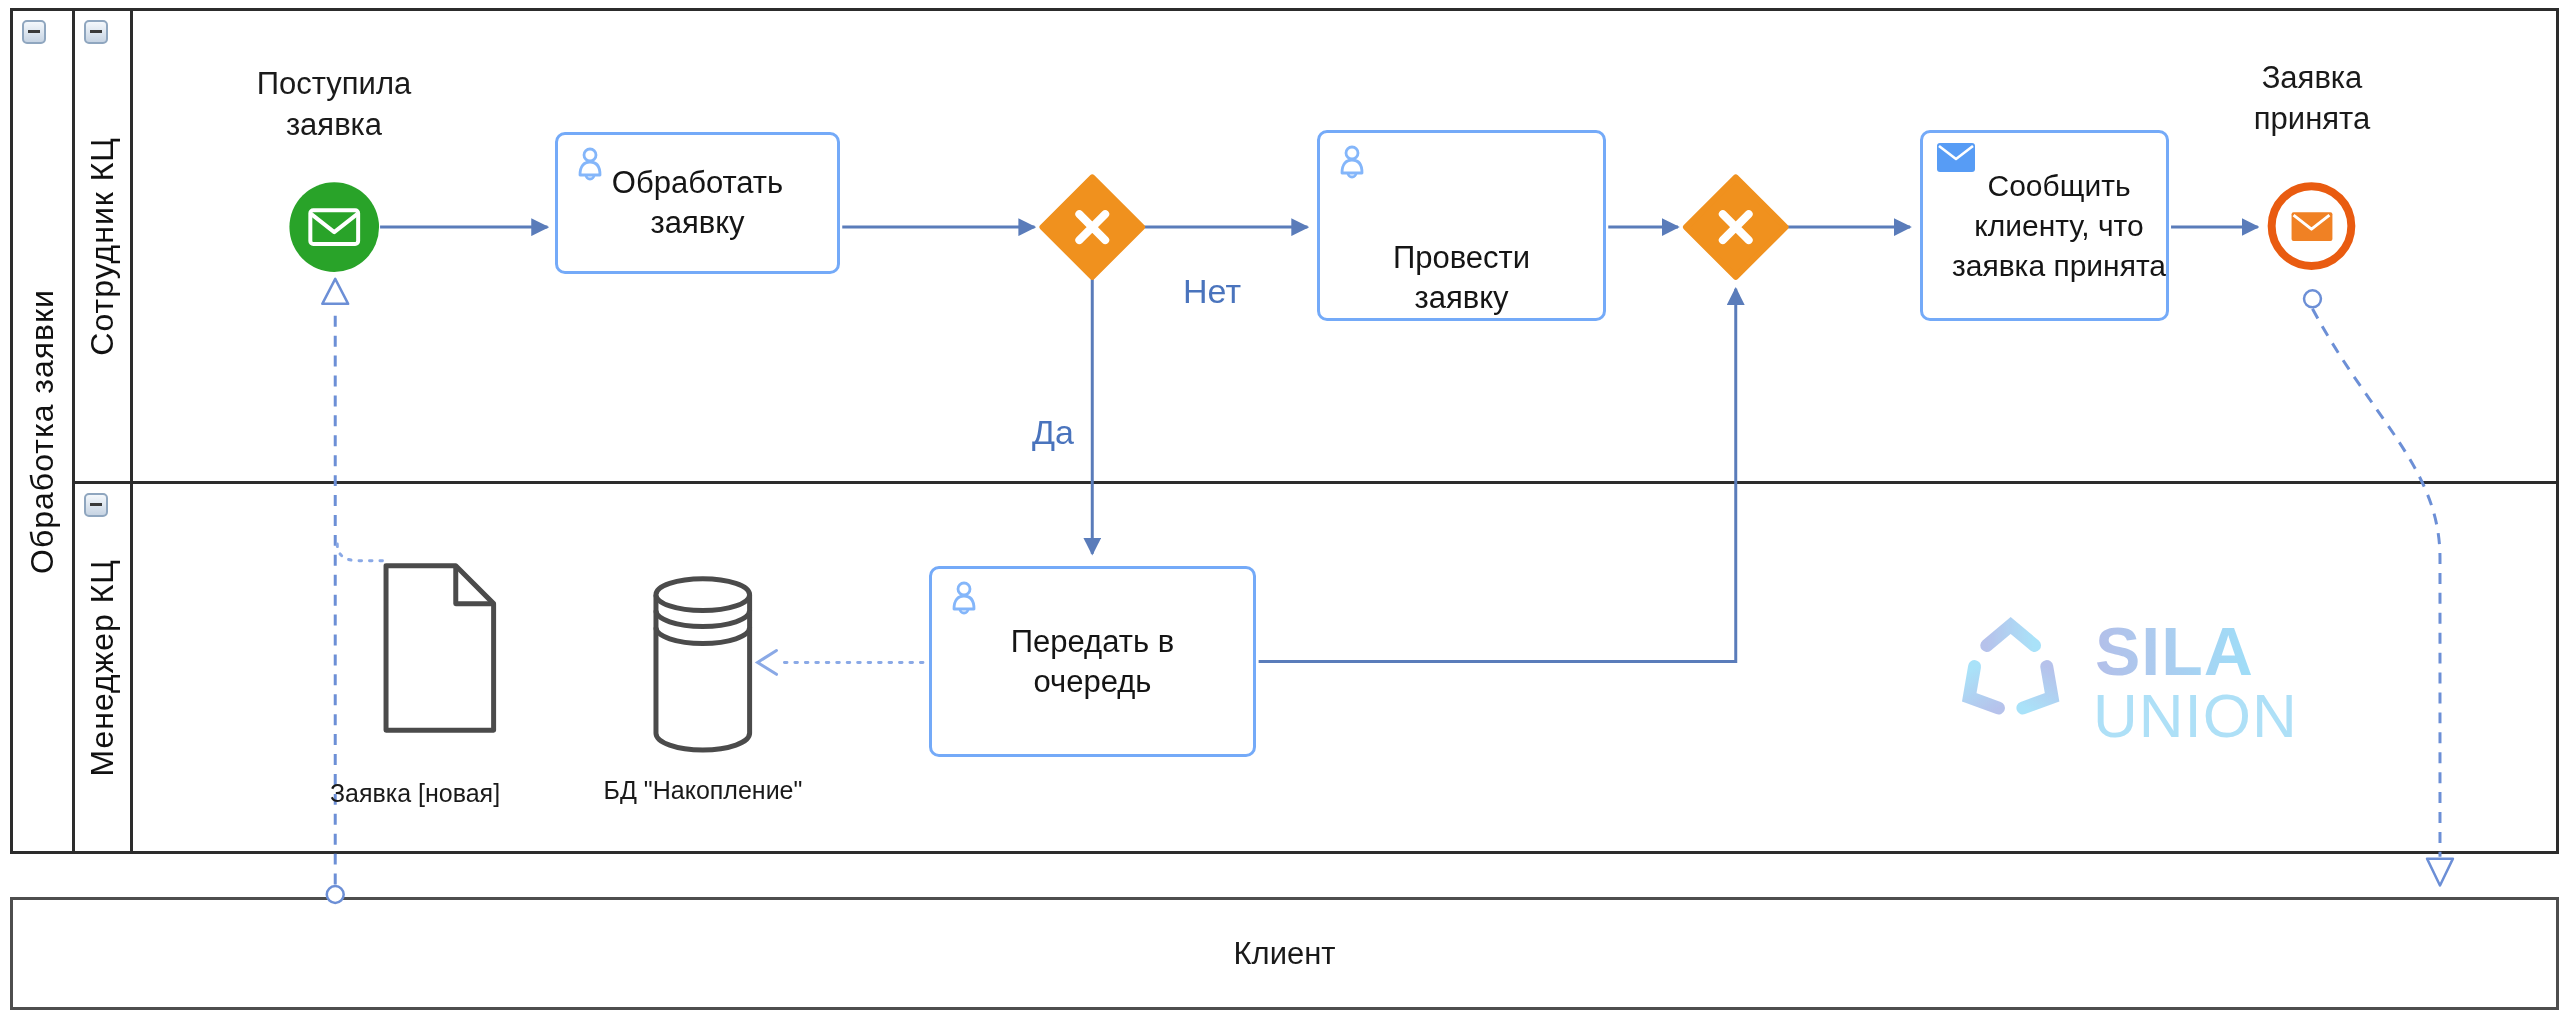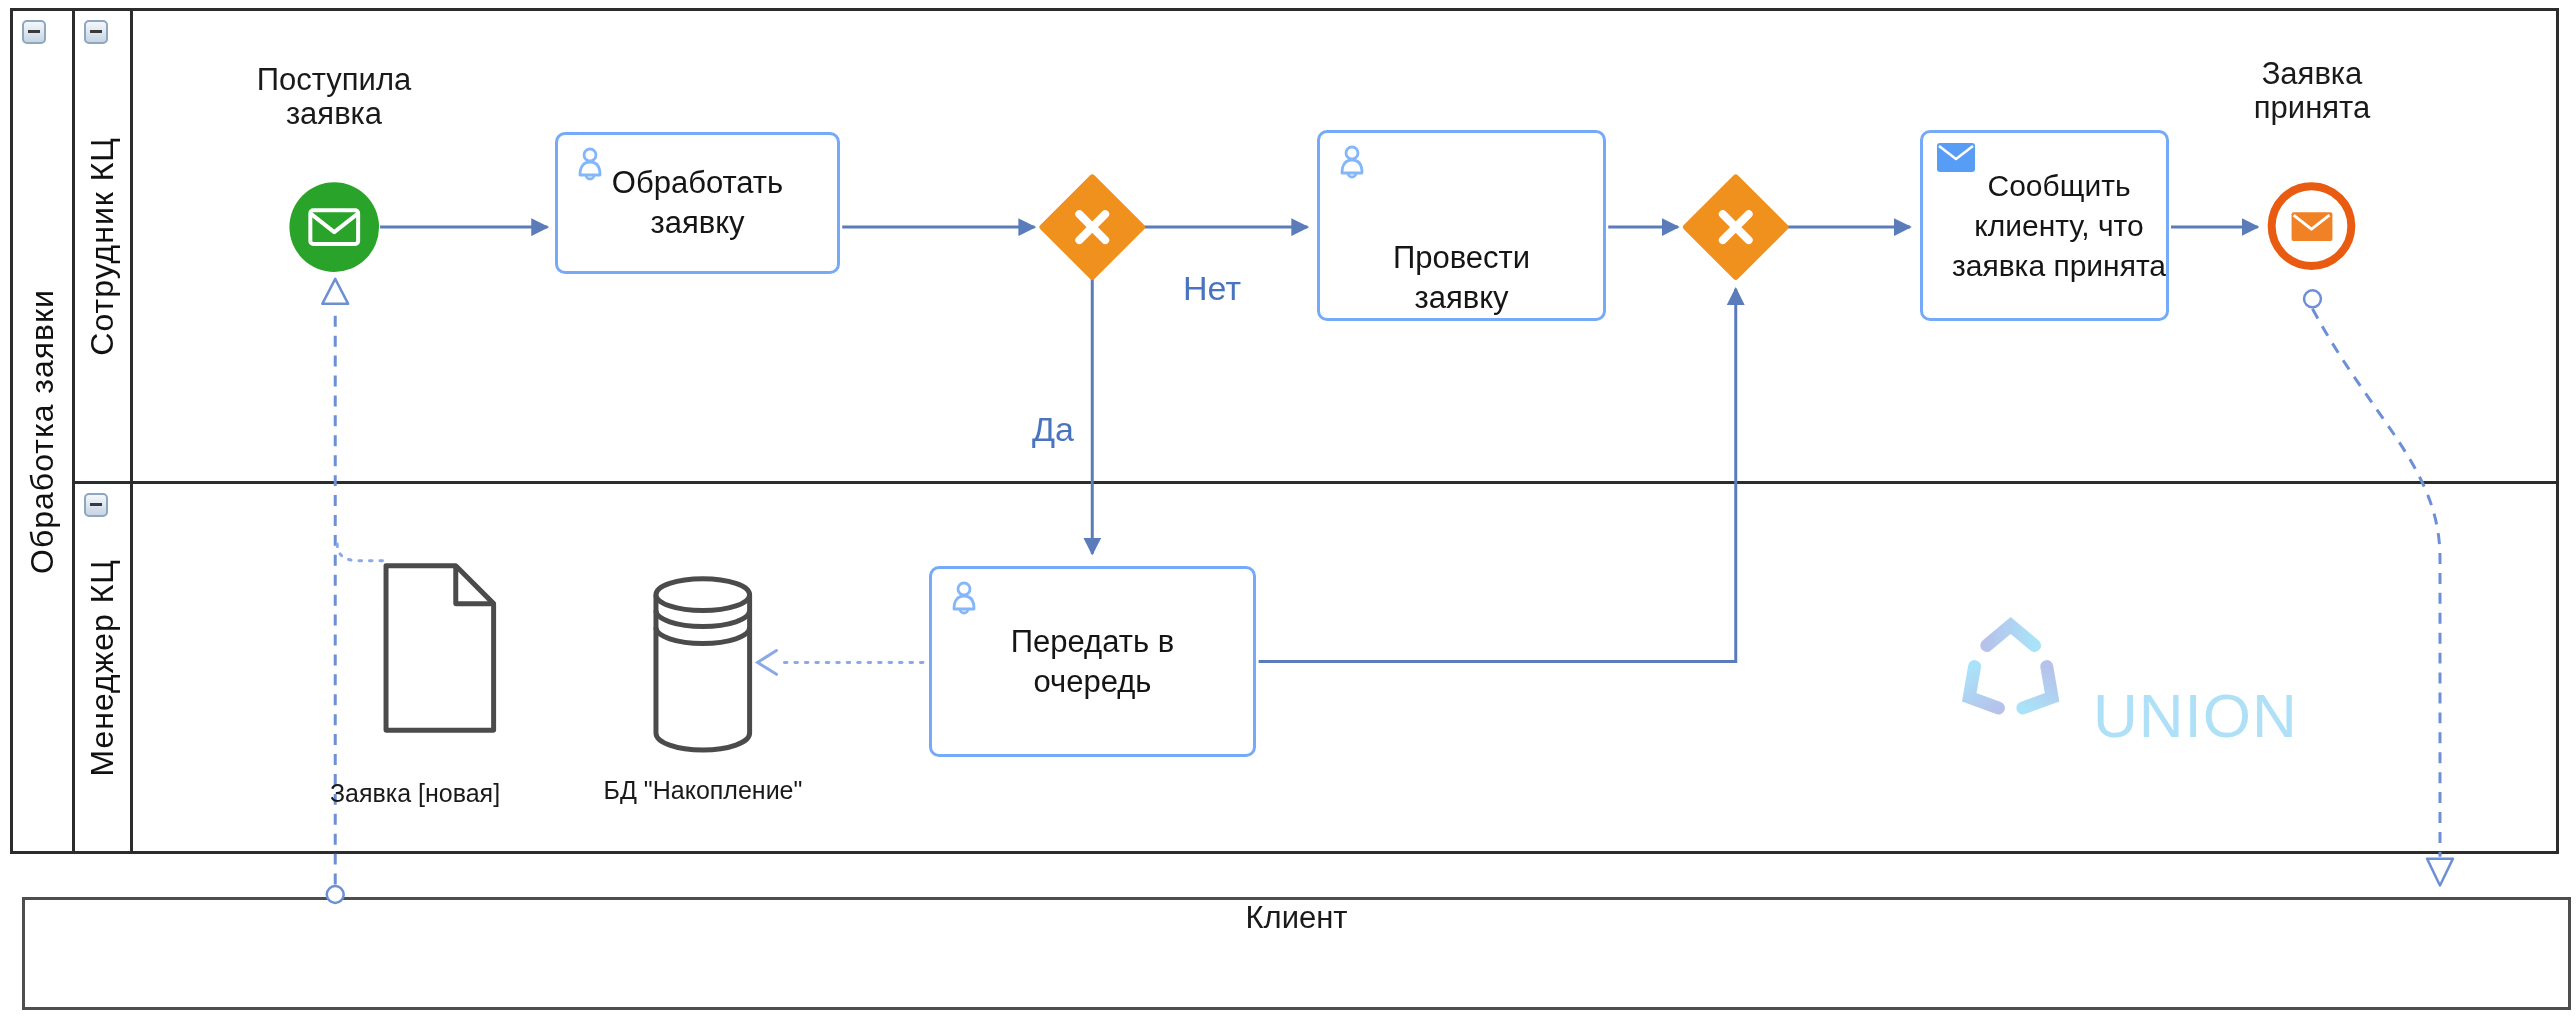--- a/index.html
+++ b/index.html
@@ -35,7 +35,7 @@
 
   
   .lbl{position:absolute;transform:translateX(-50%);text-align:center;font-size:31px;
-       line-height:34px;color:#1a1a1a;white-space:pre-line;z-index:4;}
+       line-height:41px;color:#1a1a1a;white-space:pre-line;z-index:4;}
   .lbl.small{font-size:25px;line-height:30px;}
   .lbl.cond{font-size:34px;color:#4a74bd;}
 

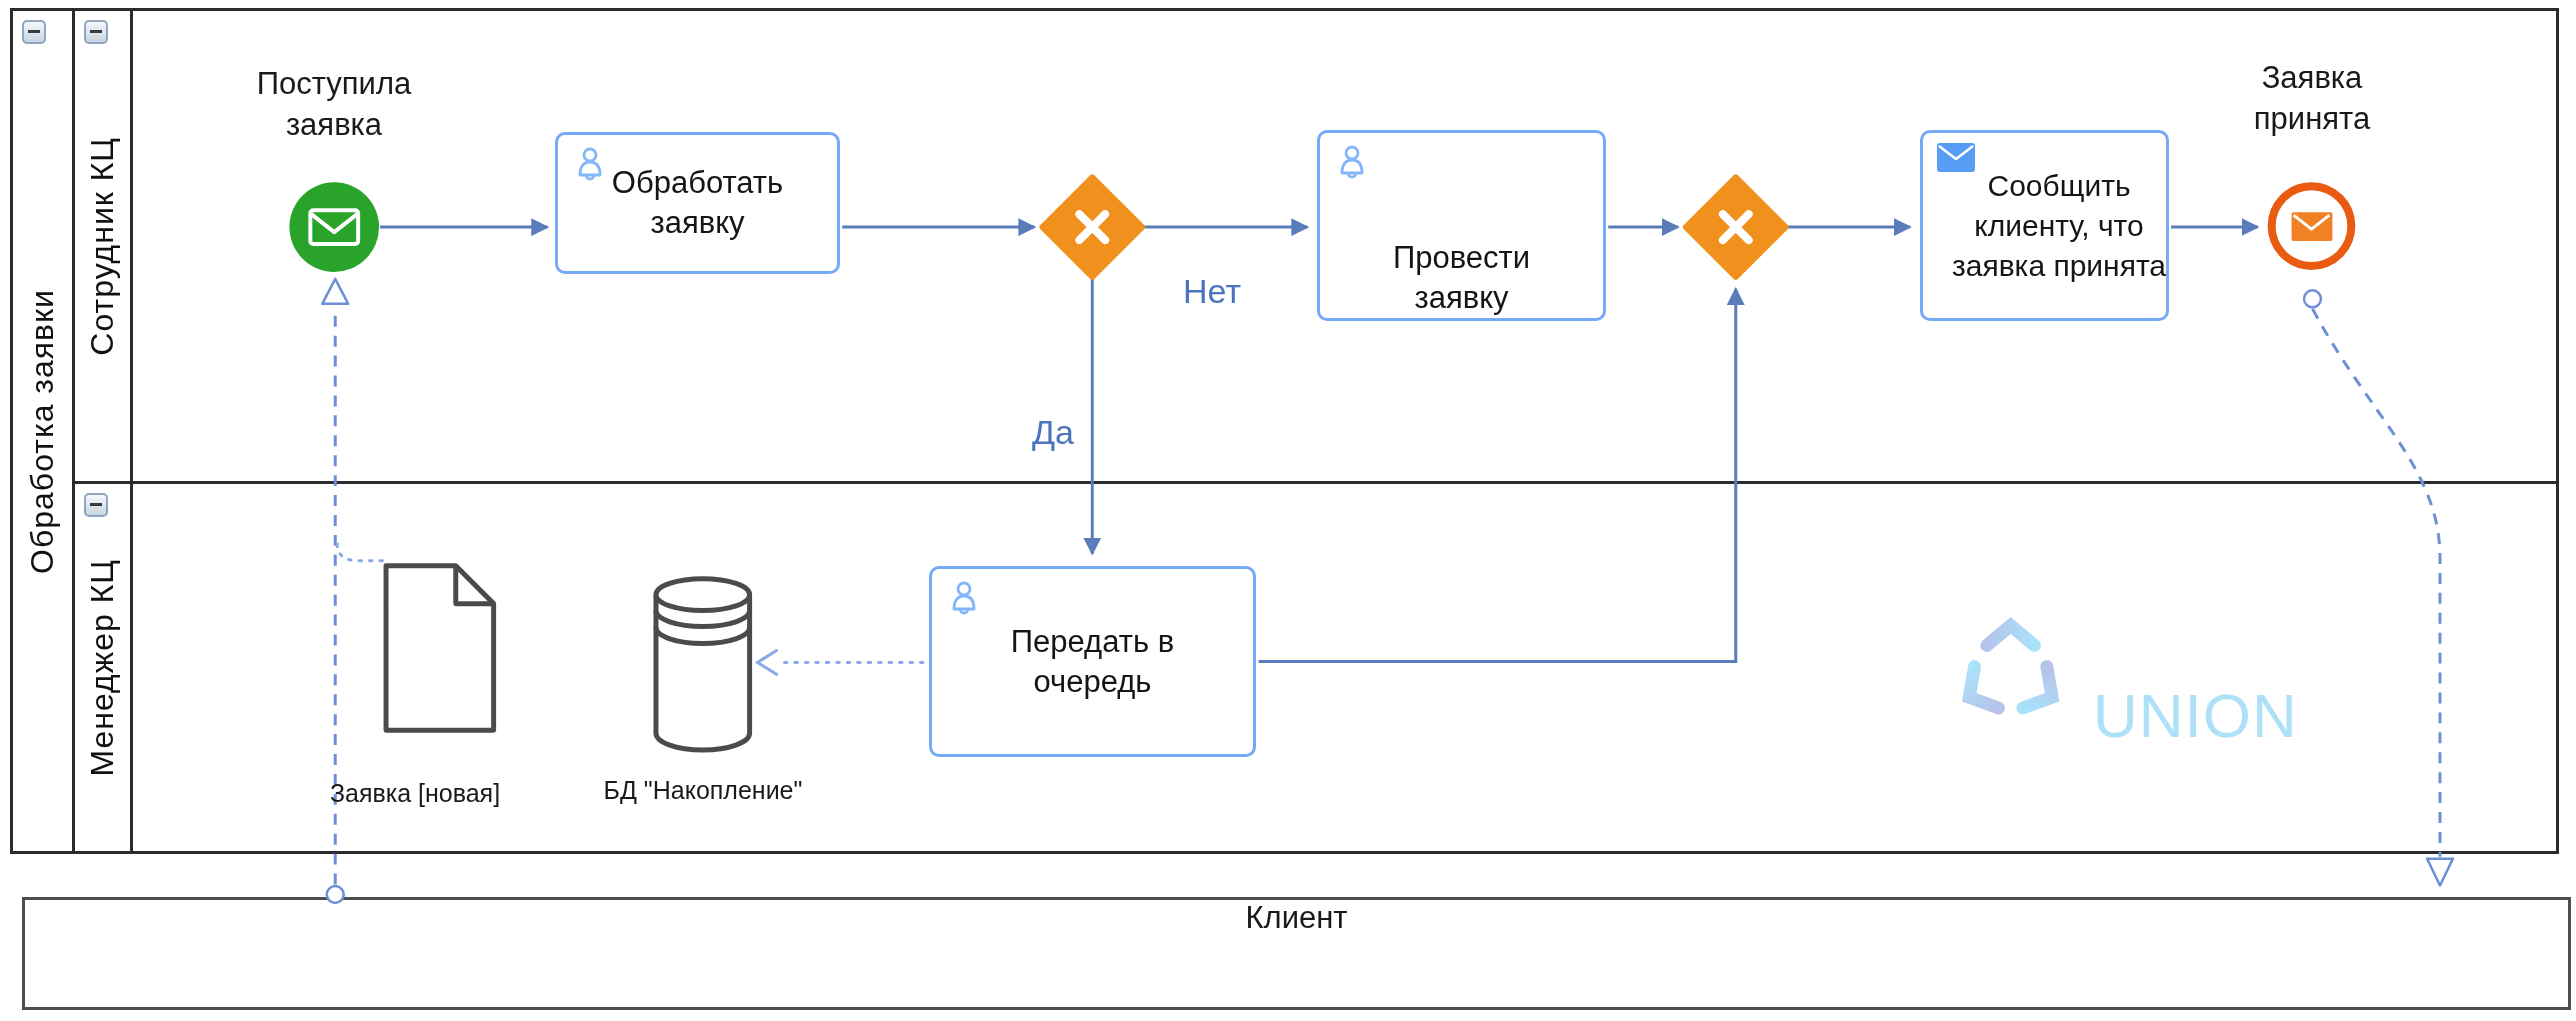--- a/index.html
+++ b/index.html
@@ -218,6 +218,7 @@
   <div class="lbl small" style="left:415px;top:778px;text-align:center;">Заявка [новая]</div>
   <div class="lbl small" style="left:703px;top:775px;">БД "Накопление"</div>
 
+  <div id="logo-sila">SILA</div>
   <div id="logo-union">UNION</div>
 
 </div>

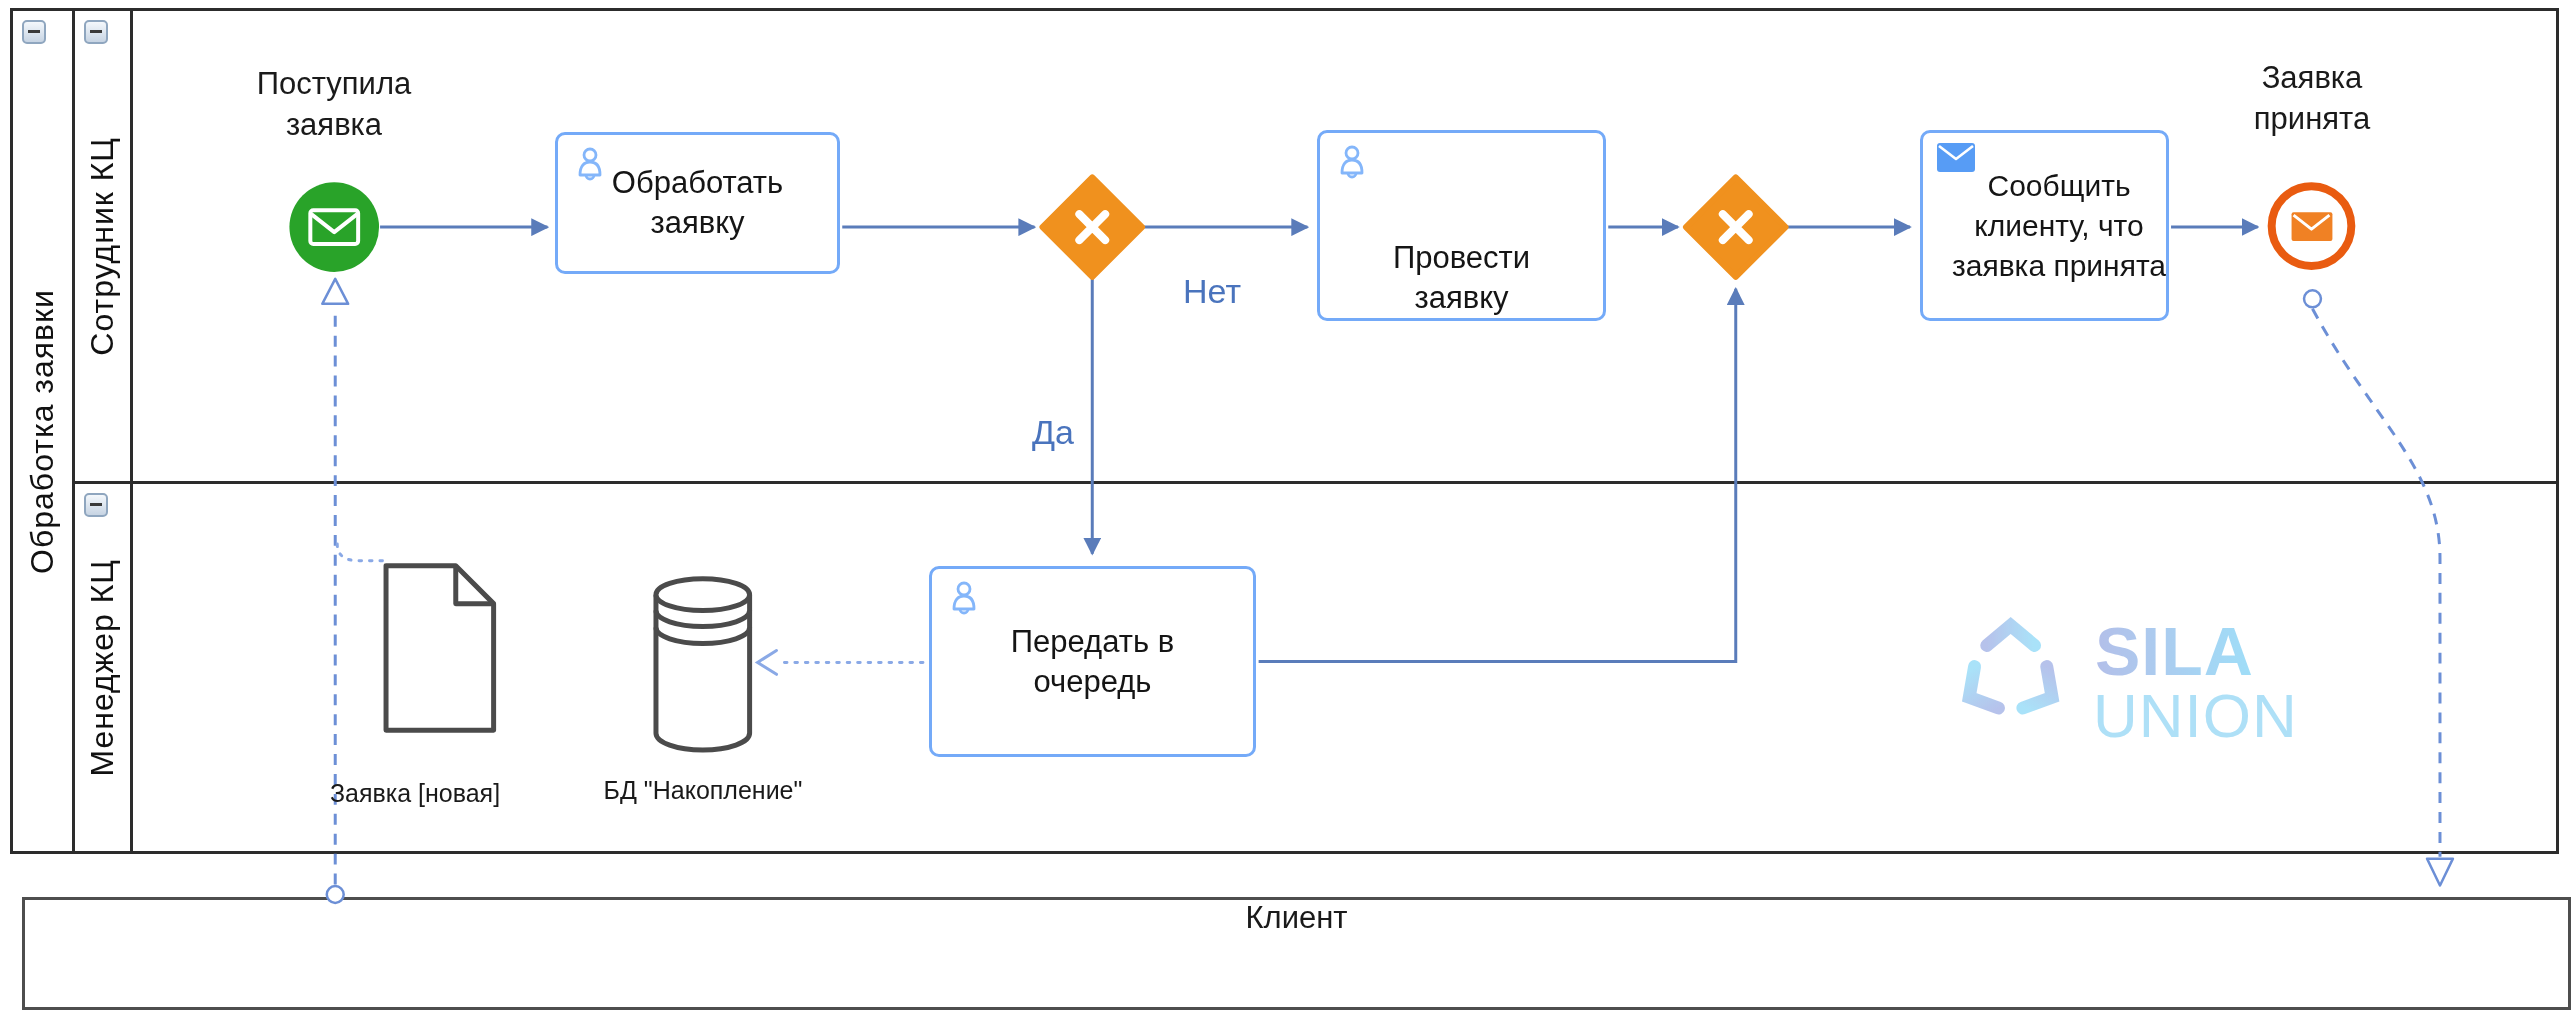--- a/index.html
+++ b/index.html
@@ -9,8 +9,8 @@
   
   .pool{position:absolute;box-sizing:border-box;background:#fff;}
   #main-pool{left:10px;top:8px;width:2549px;height:846px;border:3px solid #2c2c2c;}
-  #client-pool{left:22px;top:897px;width:2549px;height:113px;border:3px solid #4e4e4e;
-               display:flex;align-items:flex-start;justify-content:center;
+  #client-pool{left:10px;top:897px;width:2549px;height:113px;border:3px solid #4e4e4e;
+               display:flex;align-items:center;justify-content:center;
                font-size:31px;color:#1a1a1a;}
   .col{position:absolute;top:0;bottom:0;box-sizing:border-box;
        display:flex;align-items:center;justify-content:center;}

